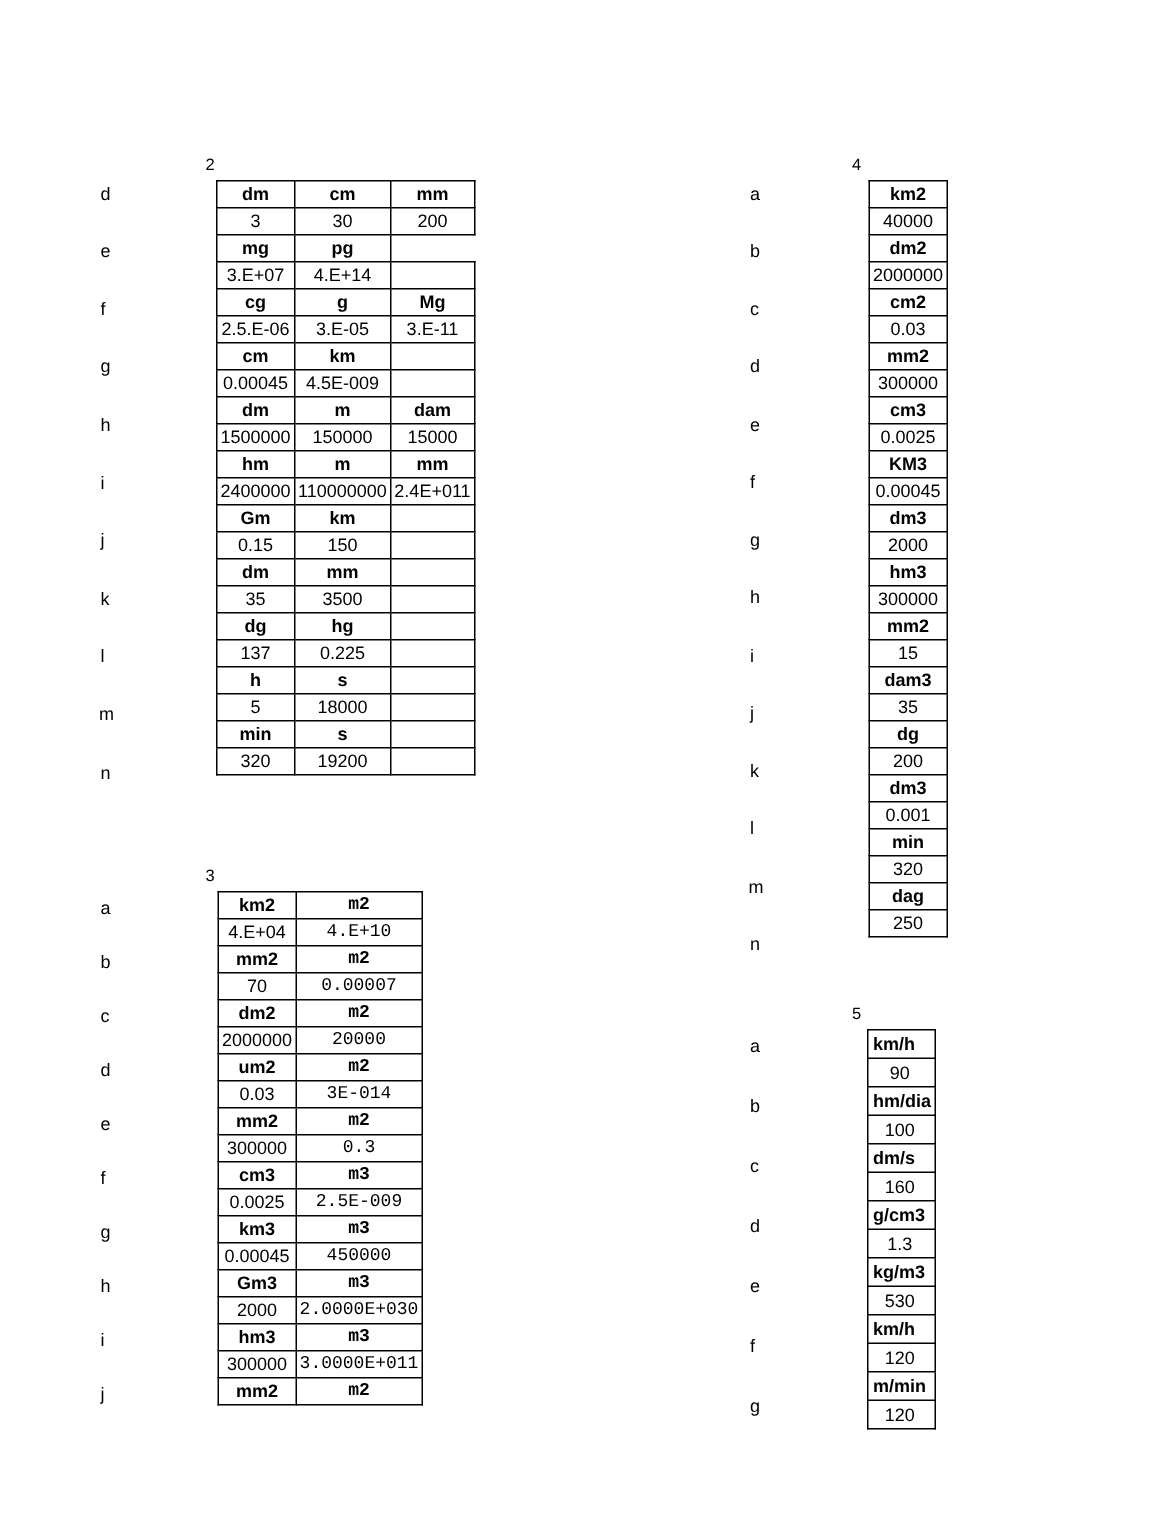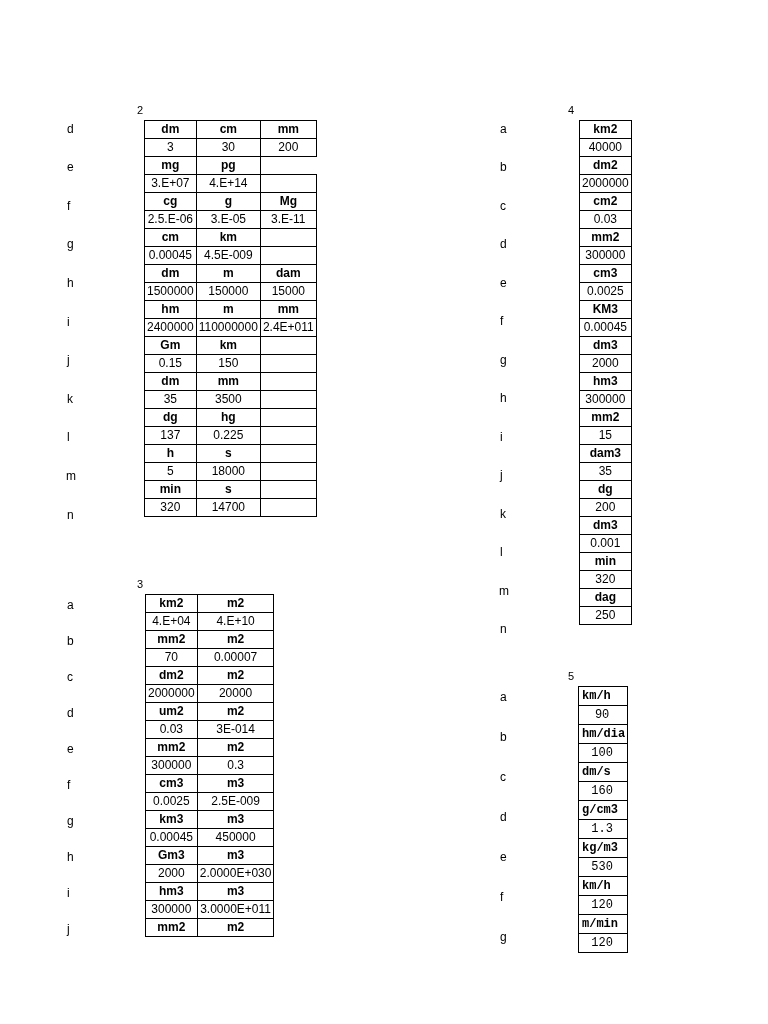--- a/index.html
+++ b/index.html
@@ -213,7 +213,7 @@
       </tr>
       <tr>
         <td>320</td>
-        <td>14700</td>
+        <td>19200</td>
         <td></td>
       </tr>
     </tbody>

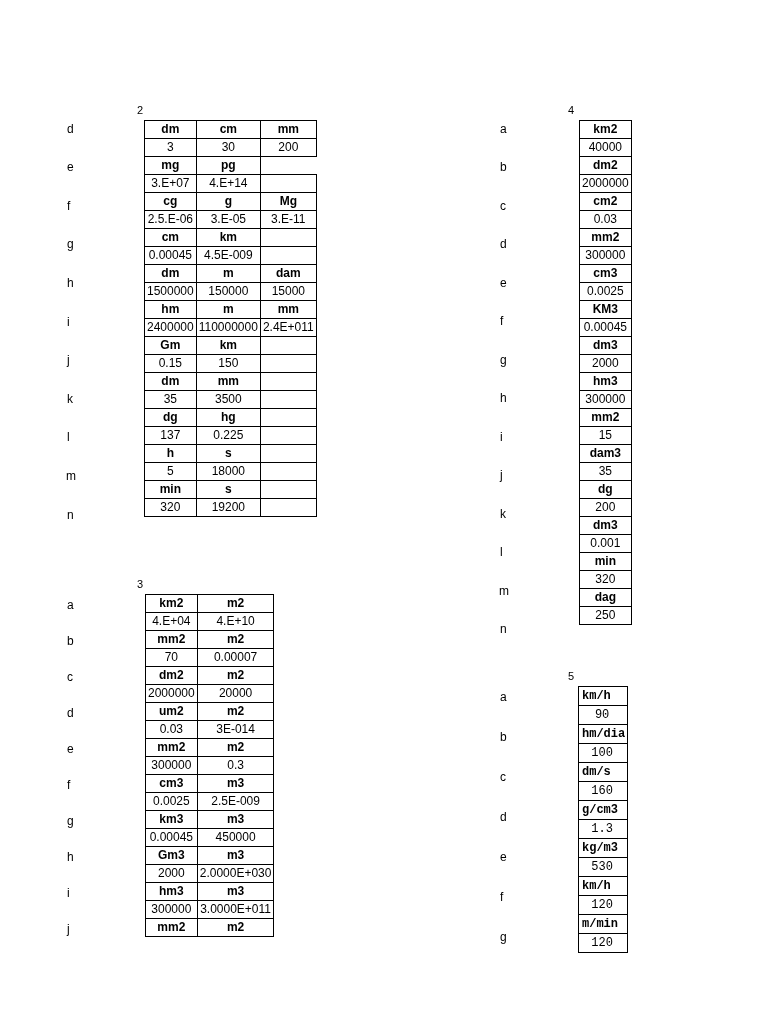--- a/index.html
+++ b/index.html
@@ -65,7 +65,7 @@
   #sec3 .sec-num { left: 0; top: 0; }
   #sec3 table.t { position: absolute; left: 8px; top: 16px; }
   #sec3 table.t td { width: 84px; }
-  #sec3 table.t td.w2 { width: 103px; }
+  #sec3 table.t td.w2 { width: 103px; font-family: Liberation Mono, monospace; }
   
   #sec4 { left: 568px; top: 104px; }
   #sec4 .sec-num { left: 0; top: 0; }

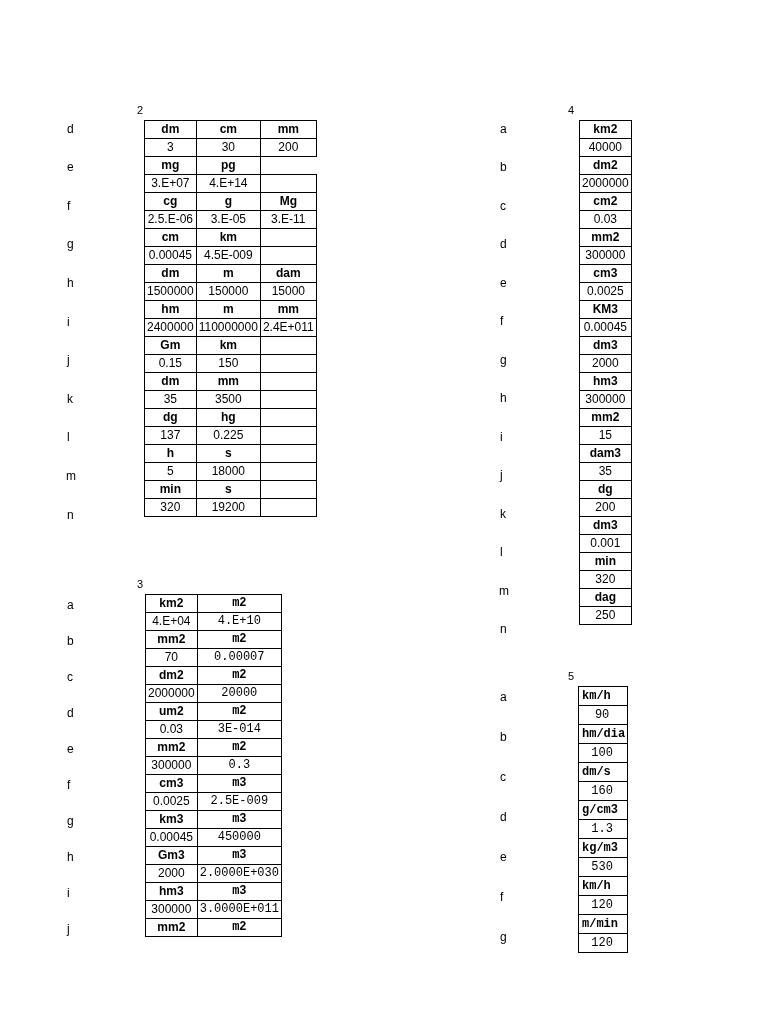--- a/index.html
+++ b/index.html
@@ -74,7 +74,7 @@
   
   #sec5 { left: 568px; top: 670px; }
   #sec5 .sec-num { left: 0; top: 0; }
-  #sec5 table.t { position: absolute; left: 10px; top: 16px; font-family: Liberation Mono, monospace; }
+  #sec5 table.t { position: absolute; left: 10px; top: 16px; }
   #sec5 table.t td { width: 84px; height: 19px; }
   #sec5 table.t td.hdr { text-align: left; padding-left: 3px; font-weight: bold; }
   #sec5 table.t td.val { text-align: center; padding-right: 4px; }

